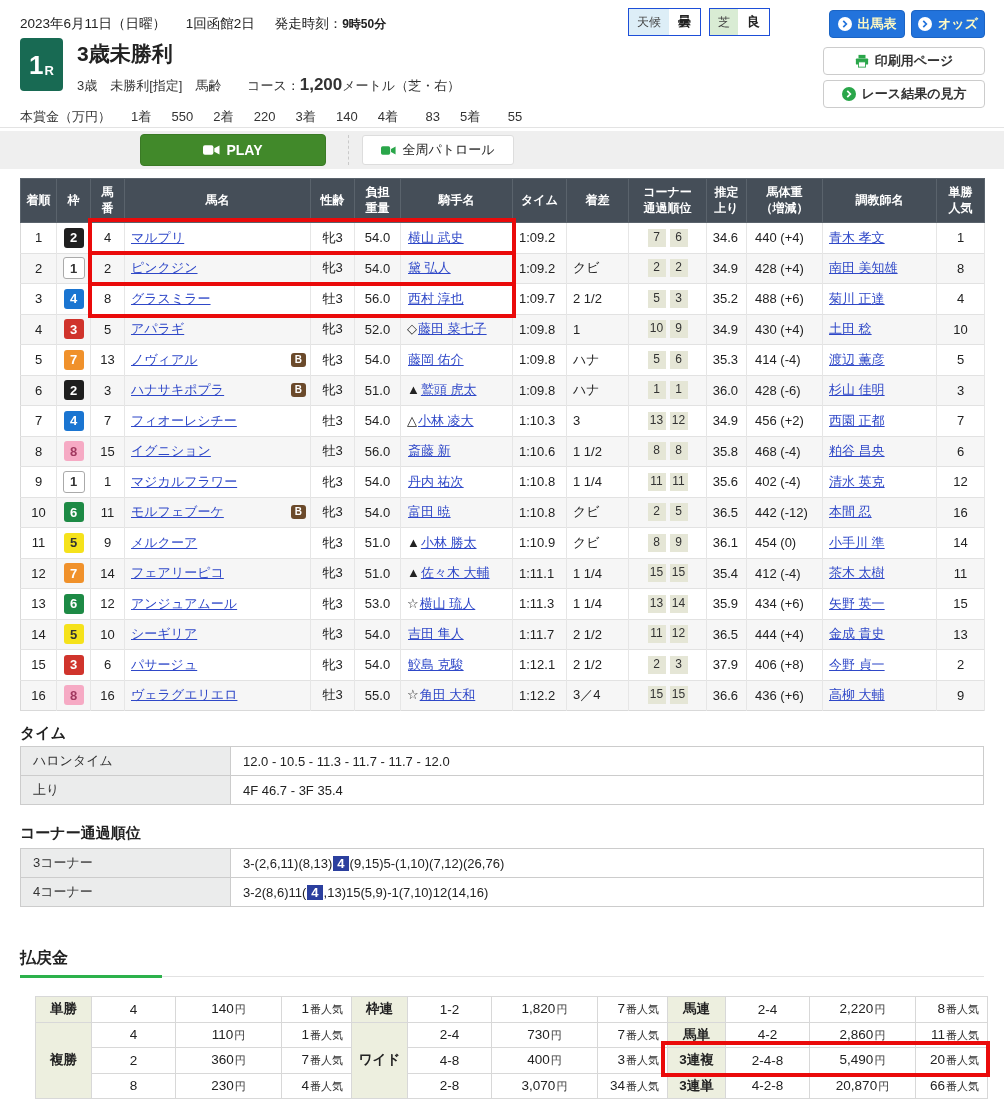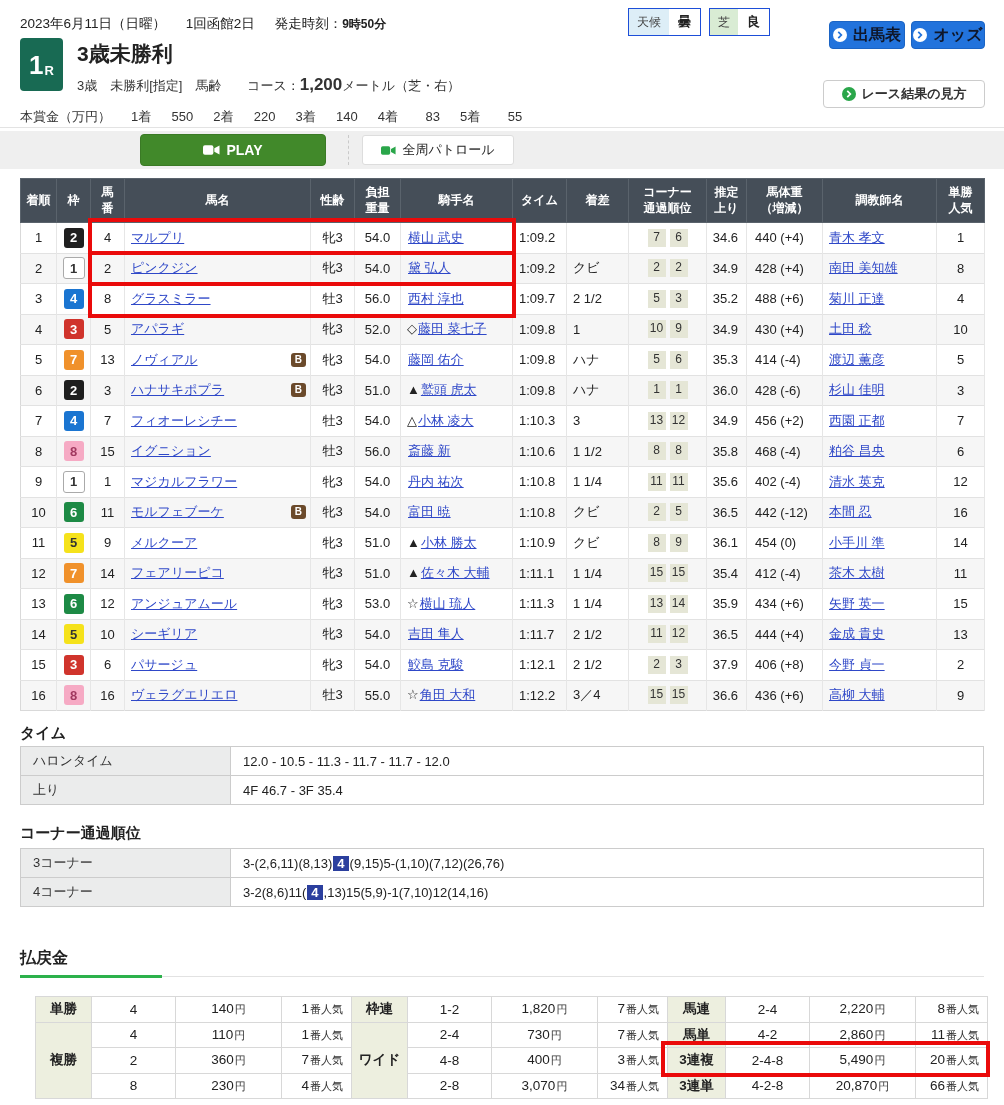--- a/index.html
+++ b/index.html
@@ -20,8 +20,8 @@
 
   .btn{display:flex;align-items:center;justify-content:center;gap:6px;border-radius:4px;
        box-sizing:border-box;cursor:pointer;white-space:nowrap;}
-  .btn-blue{position:absolute;top:21px;height:28px;background:#2273dc;color:#0f172a;
-            font-weight:bold;font-size:16px;border:1px solid #1b64c4;}
+  .btn-blue{position:absolute;top:10px;height:28px;background:#2273dc;color:#fef9c3;
+            font-weight:bold;font-size:13px;border:1px solid #1b64c4;}
   #btn-shutsuba{right:99px;width:76px;}
   #btn-odds{right:19px;width:74px;}
   .btn-white{position:absolute;right:19px;width:162px;height:28px;background:#fff;

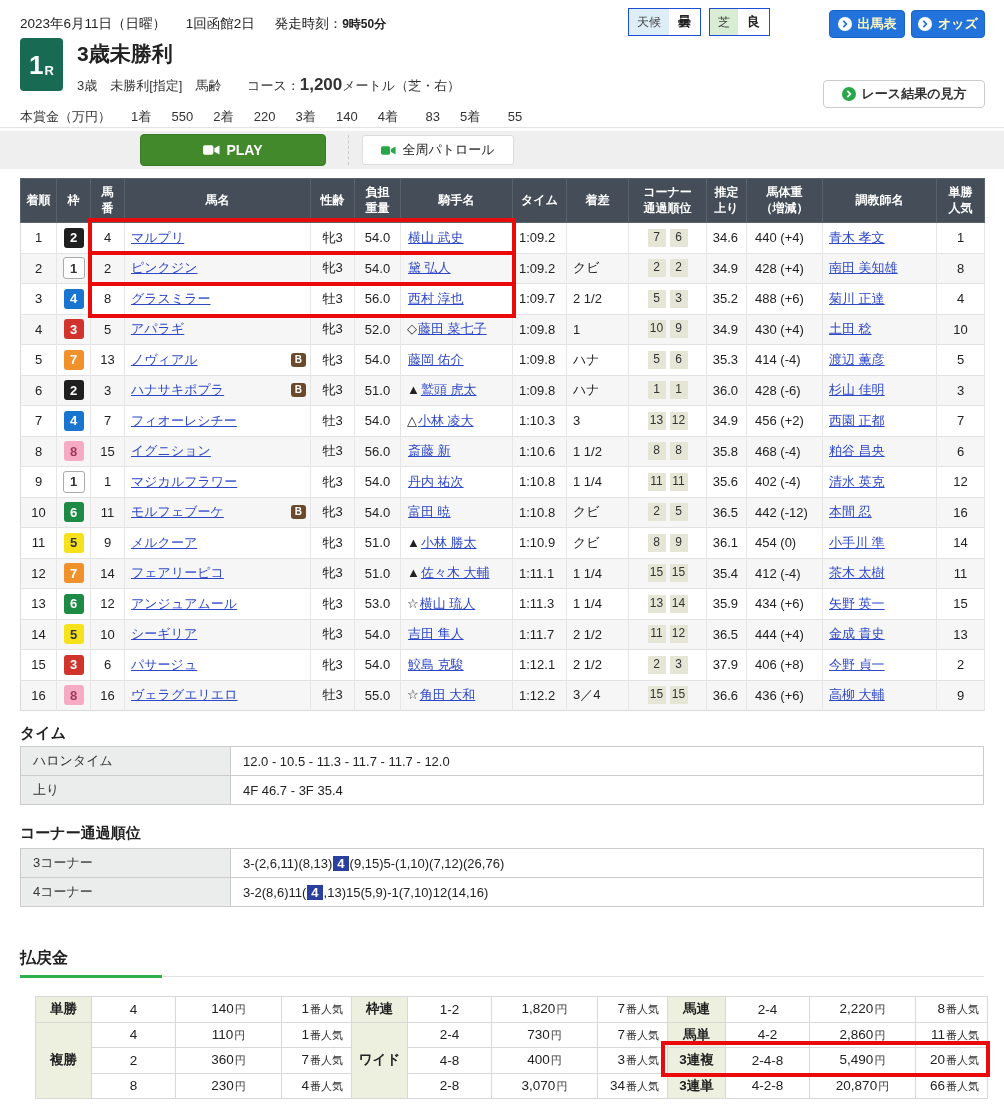--- a/index.html
+++ b/index.html
@@ -157,6 +157,14 @@
           <path d="M6 4.5l3.5 3.5L6 11.5" stroke="#2273dc" stroke-width="2" fill="none"></path>
         </svg></span>
     <span>オッズ</span>
+  </div>
+  <div class="btn btn-white" id="btn-print">
+    <span class="icon"><svg width="14" height="14" viewBox="0 0 16 16">
+          <rect x="4" y="1" width="8" height="4" fill="#2aa64a"></rect>
+          <rect x="1" y="5" width="14" height="7" rx="1" fill="#2aa64a"></rect>
+          <rect x="4" y="9" width="8" height="6" fill="#fff" stroke="#2aa64a"></rect>
+        </svg></span>
+    <span>印刷用ページ</span>
   </div>
   <div class="btn btn-white" id="btn-guide">
     <span class="icon"><svg width="14" height="14" viewBox="0 0 16 16">

